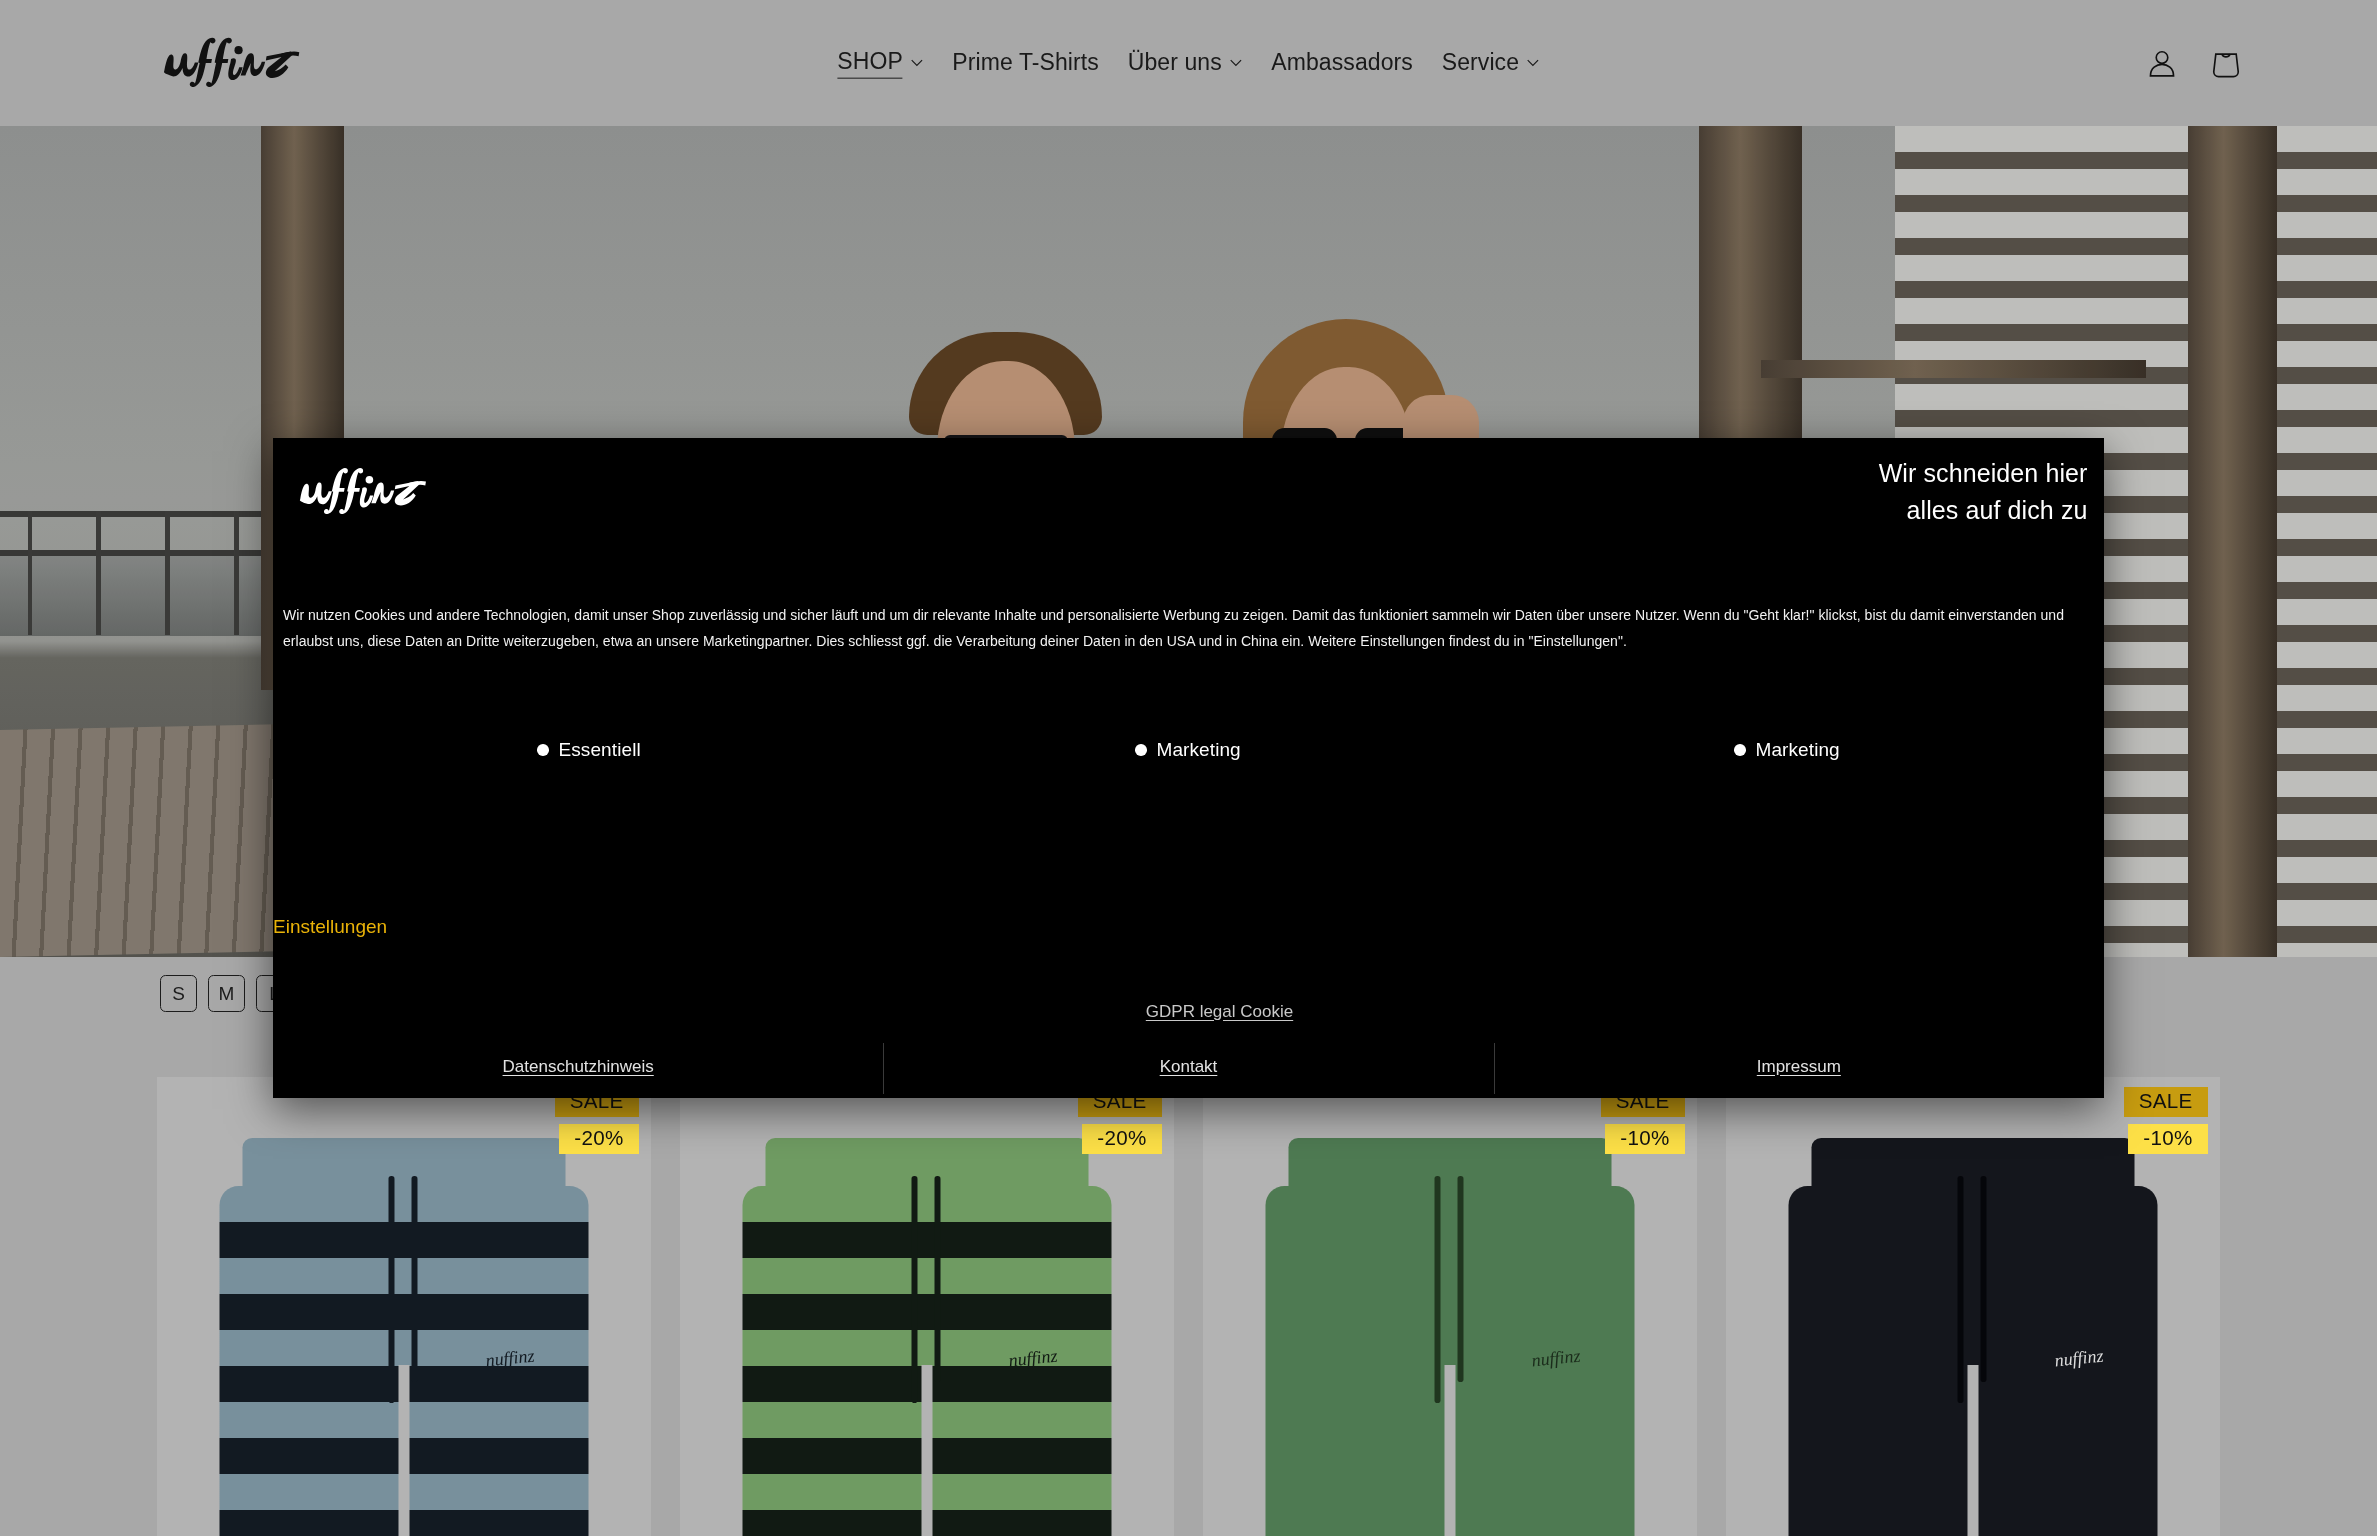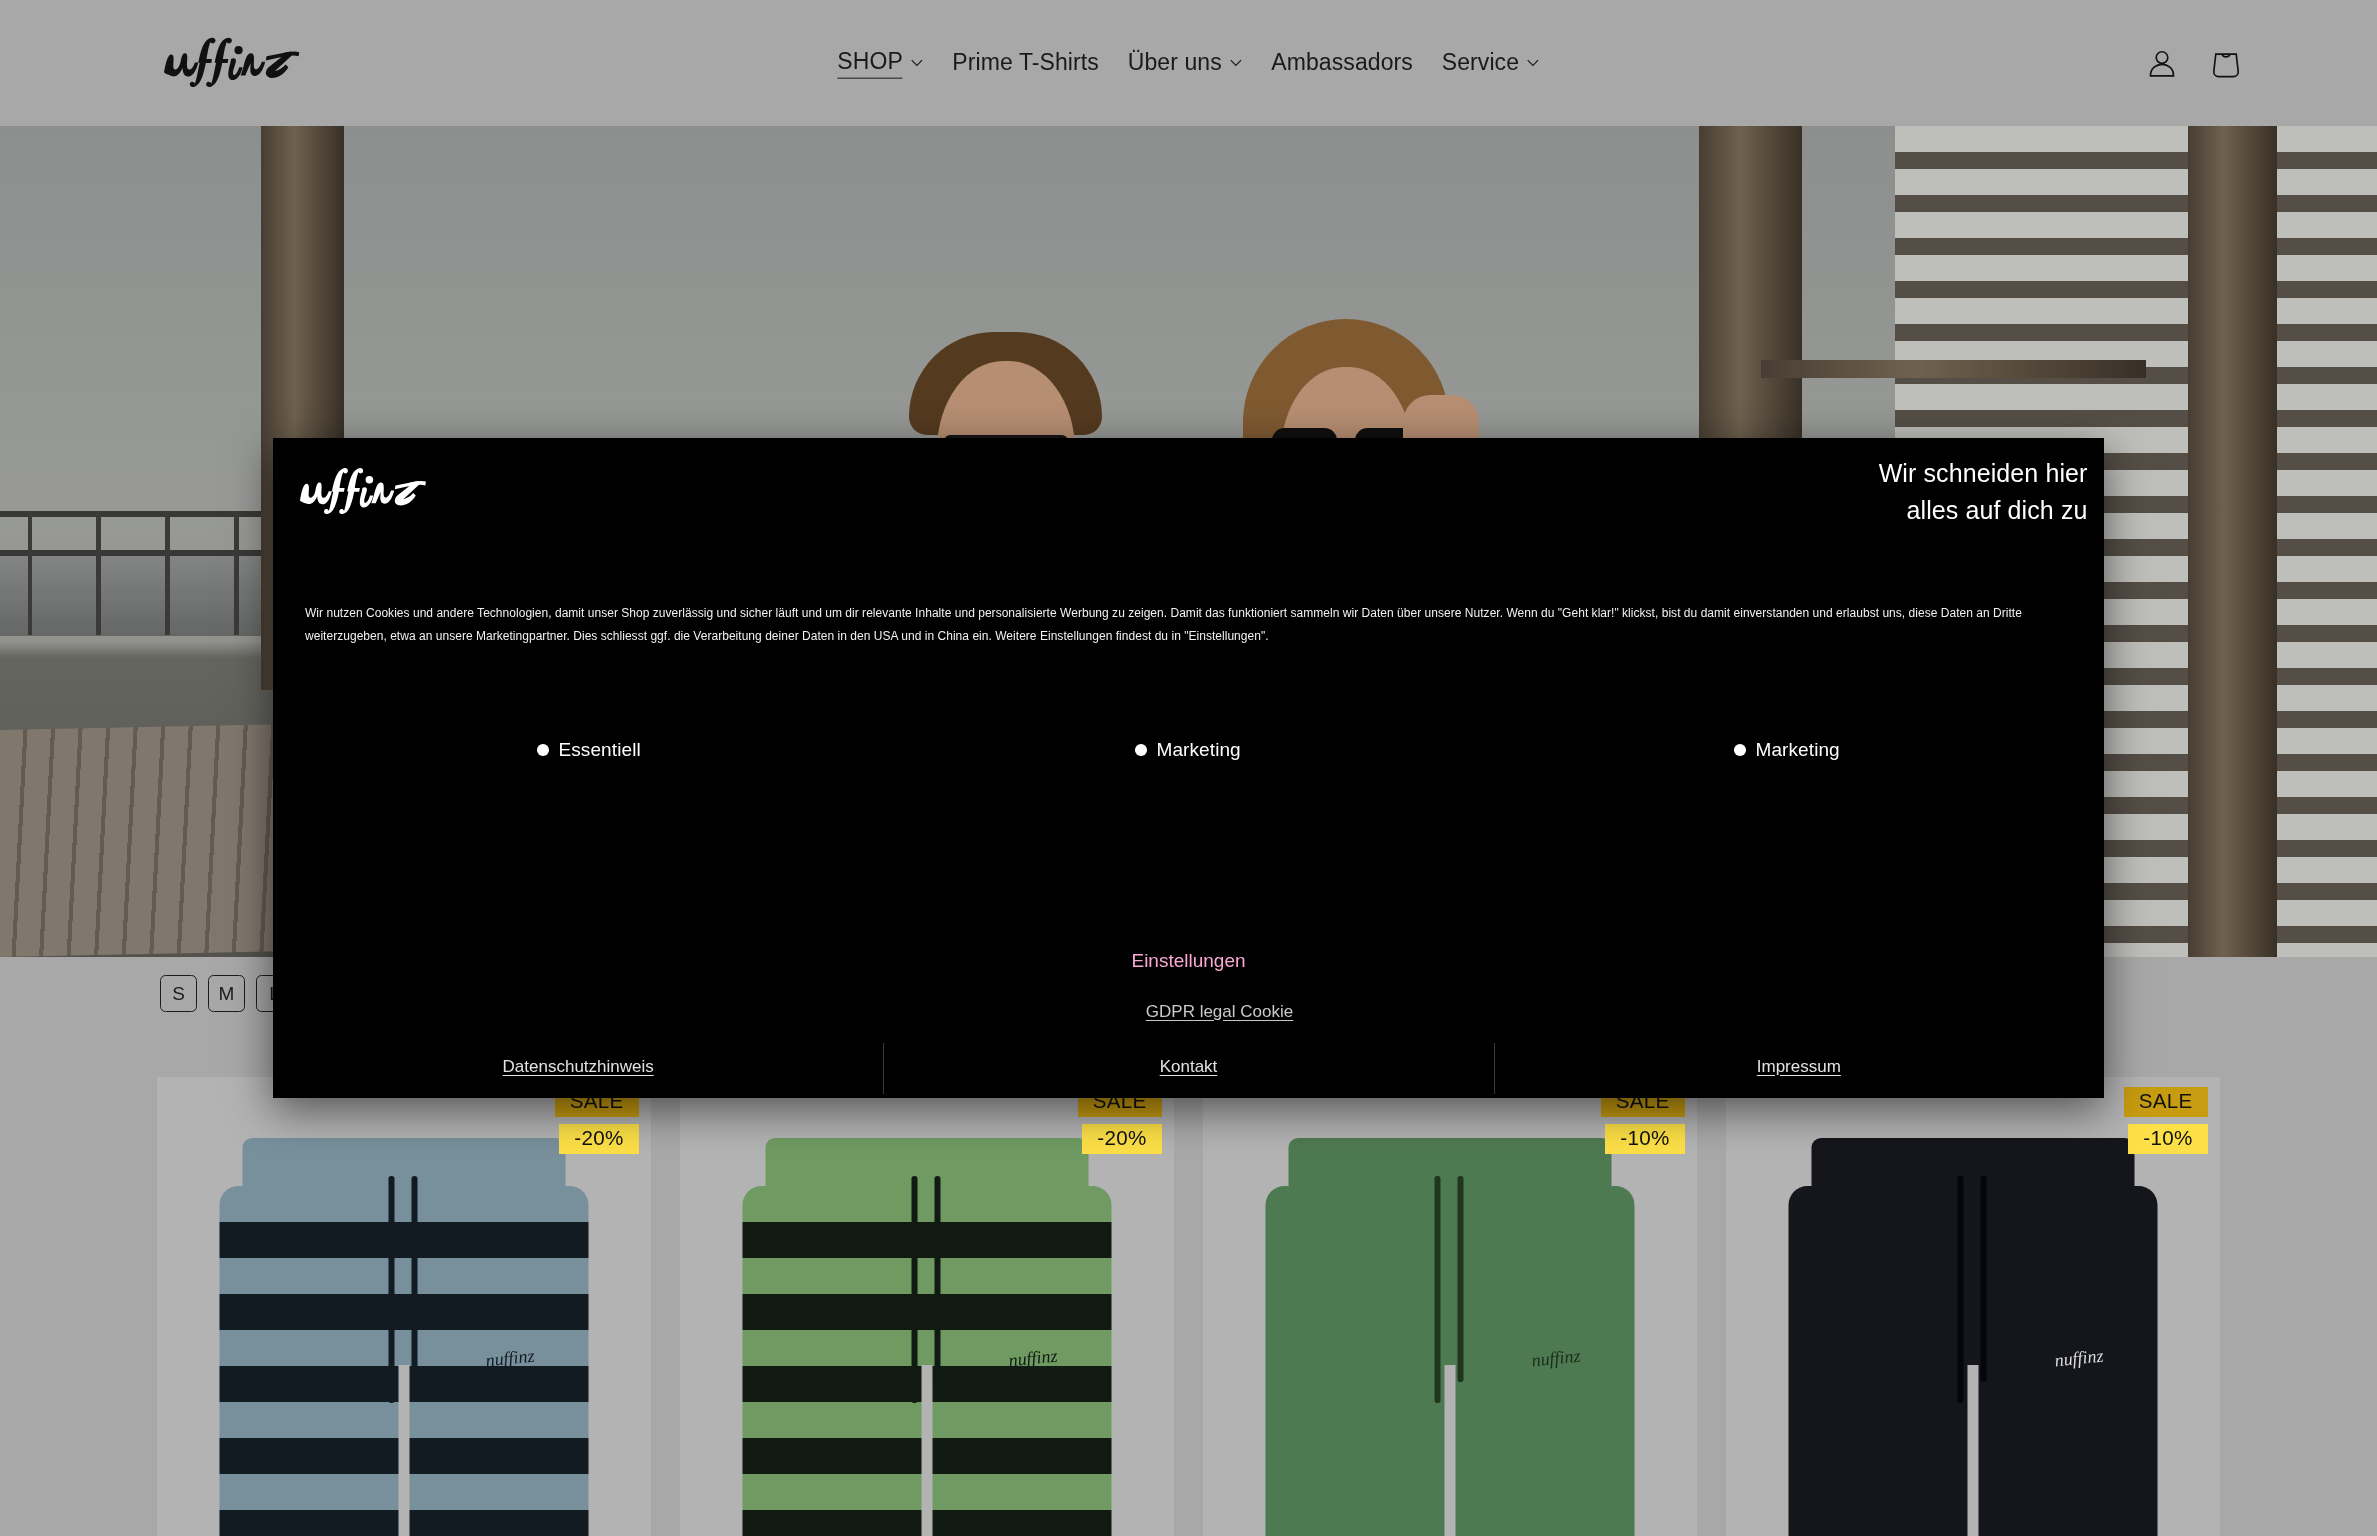--- a/index.html
+++ b/index.html
@@ -155,8 +155,8 @@
     letter-spacing:0.1px; width:427px;
   }
   .cookie-body {
-    position:absolute; left:32px; top:164px; width:1797px;
-    color:#f2f2f2; font-size:12px; line-height:1.88; letter-spacing:0.03px;
+    position:absolute; left:10px; top:164px; width:1797px;
+    color:#f2f2f2; font-size:14px; line-height:1.88; letter-spacing:0.03px;
   }
   .cookie-cats {
     position:absolute; left:16.5px; top:301px; width:1797px;

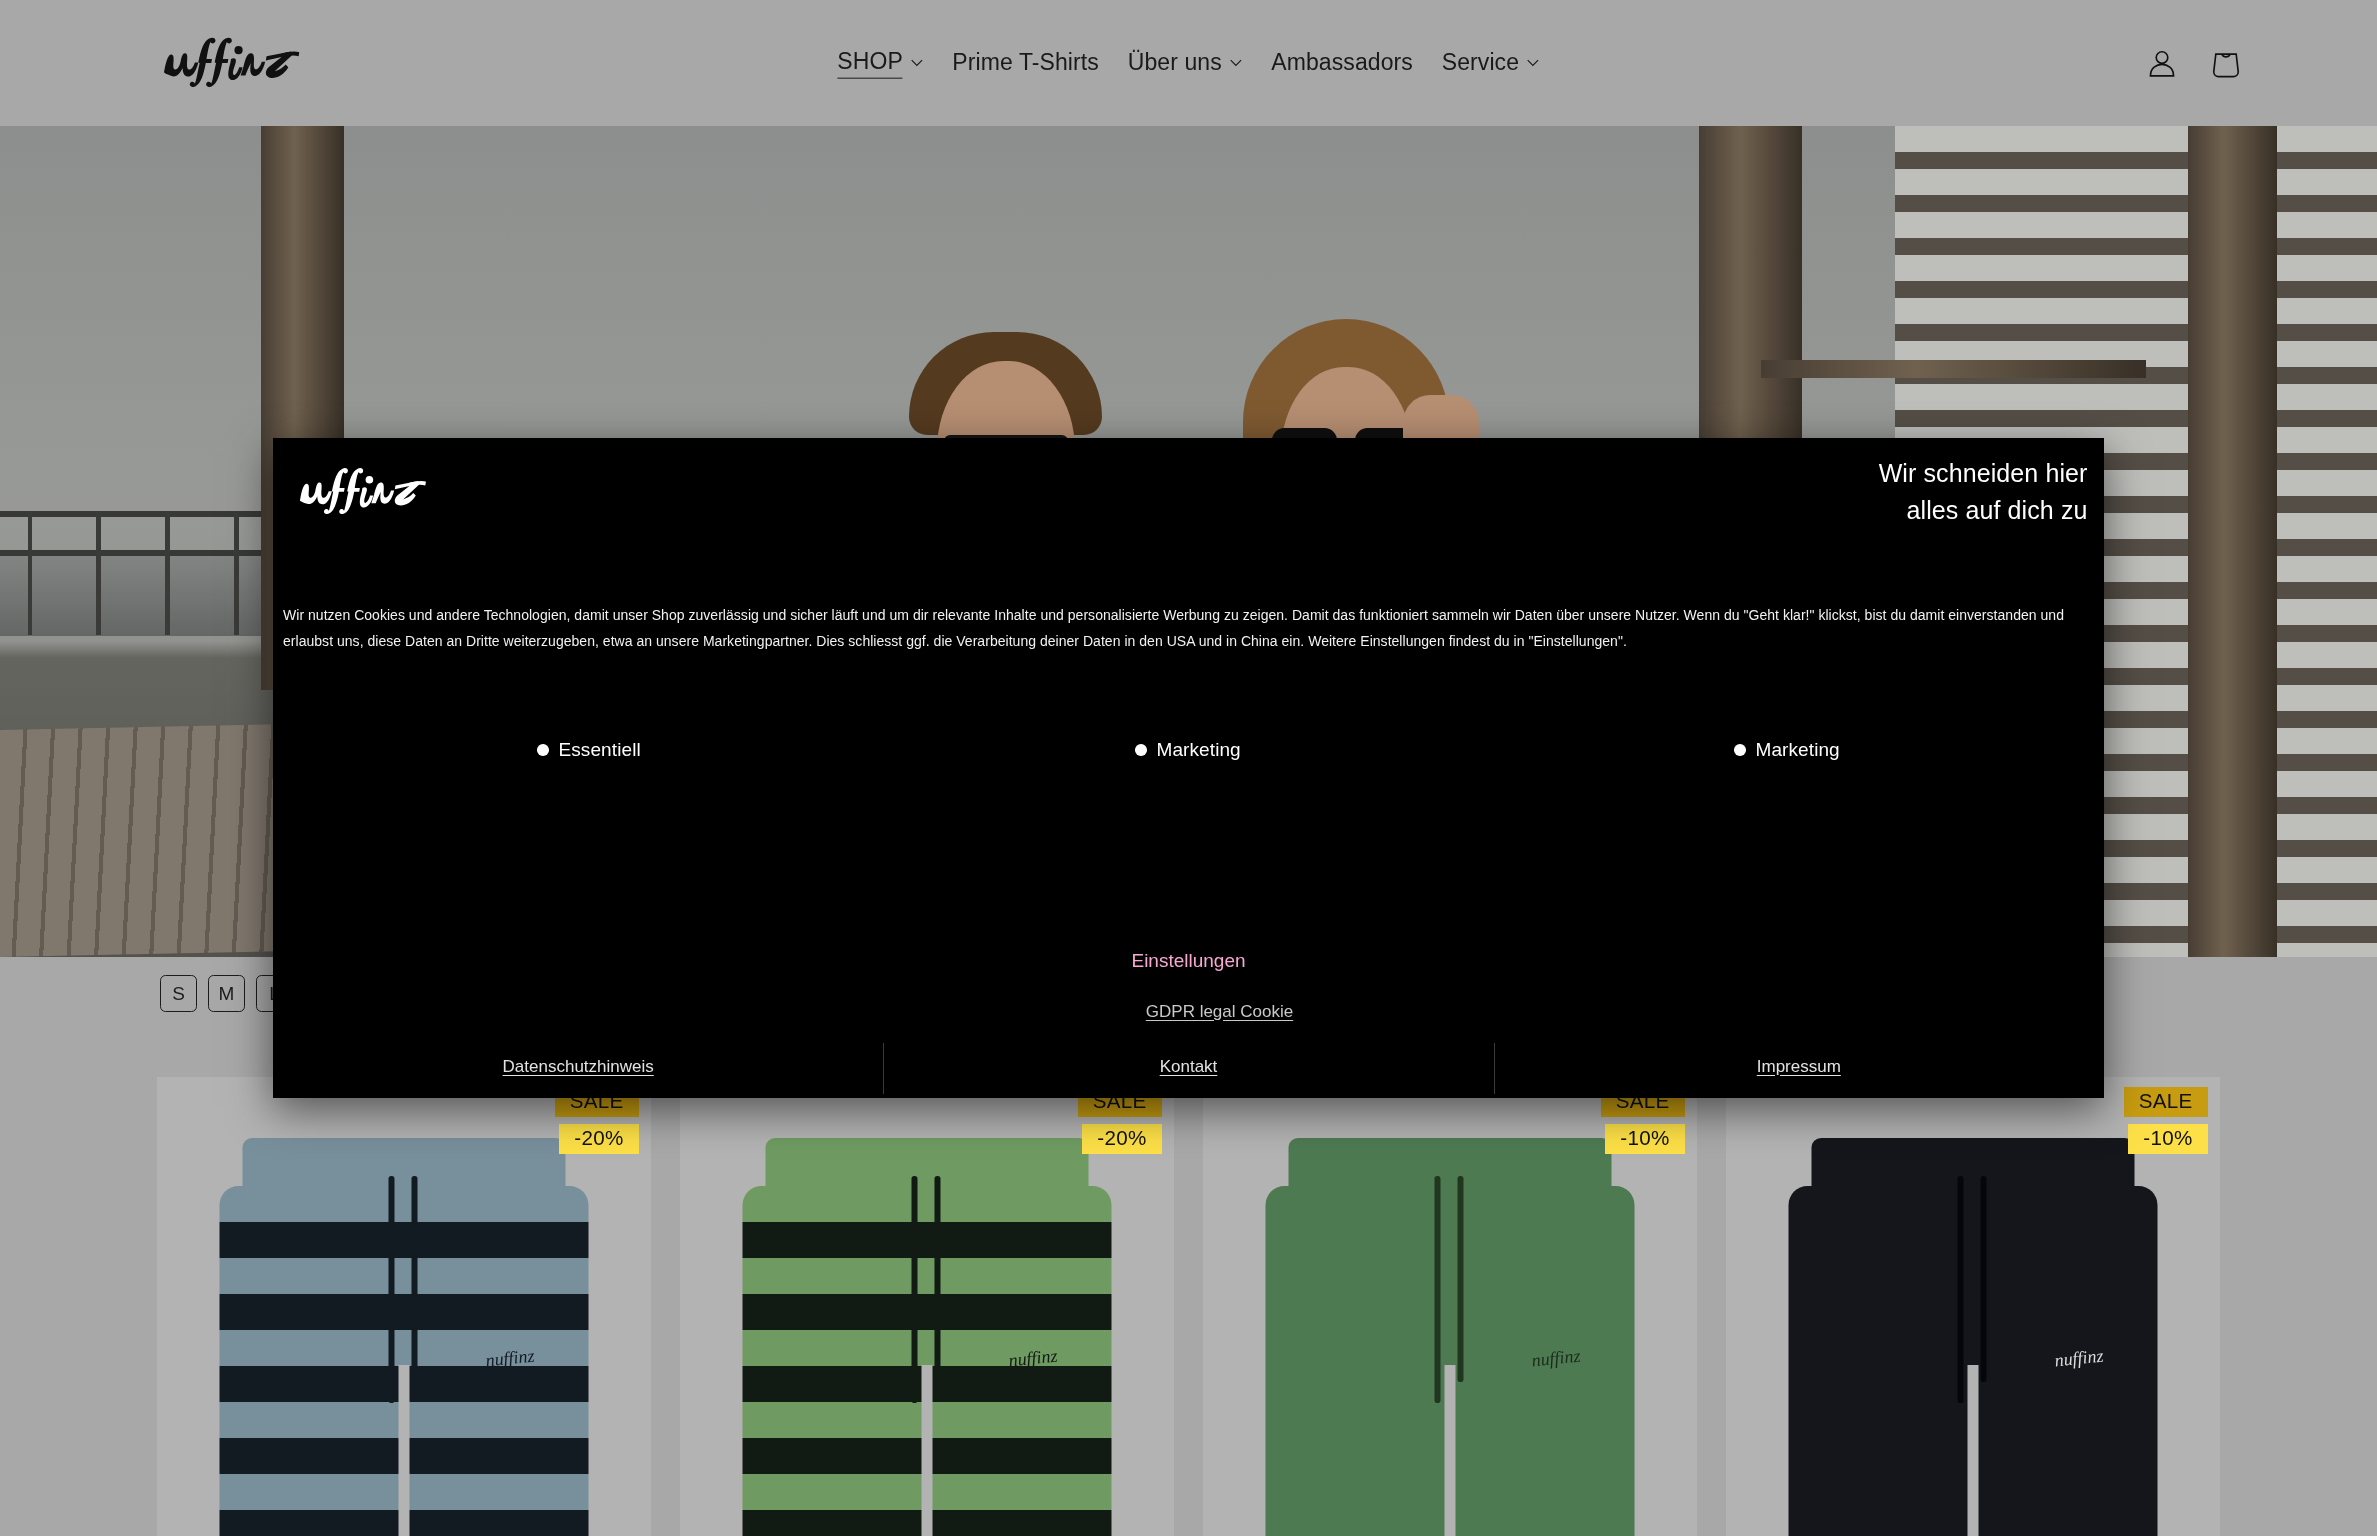--- a/index.html
+++ b/index.html
@@ -178,8 +178,8 @@
   }
 
   .settings-link {
-    position:absolute; left:0; top:512px; width:100%;
-    text-align:center; color:#f9a8d4; font-size:19px; cursor:pointer;
+    position:absolute; left:0; top:478px; width:100%;
+    color:#eab308; font-size:19px; cursor:pointer;
   }
   .gdpr-link {
     position:absolute; left:0; top:564px; width:100%;

